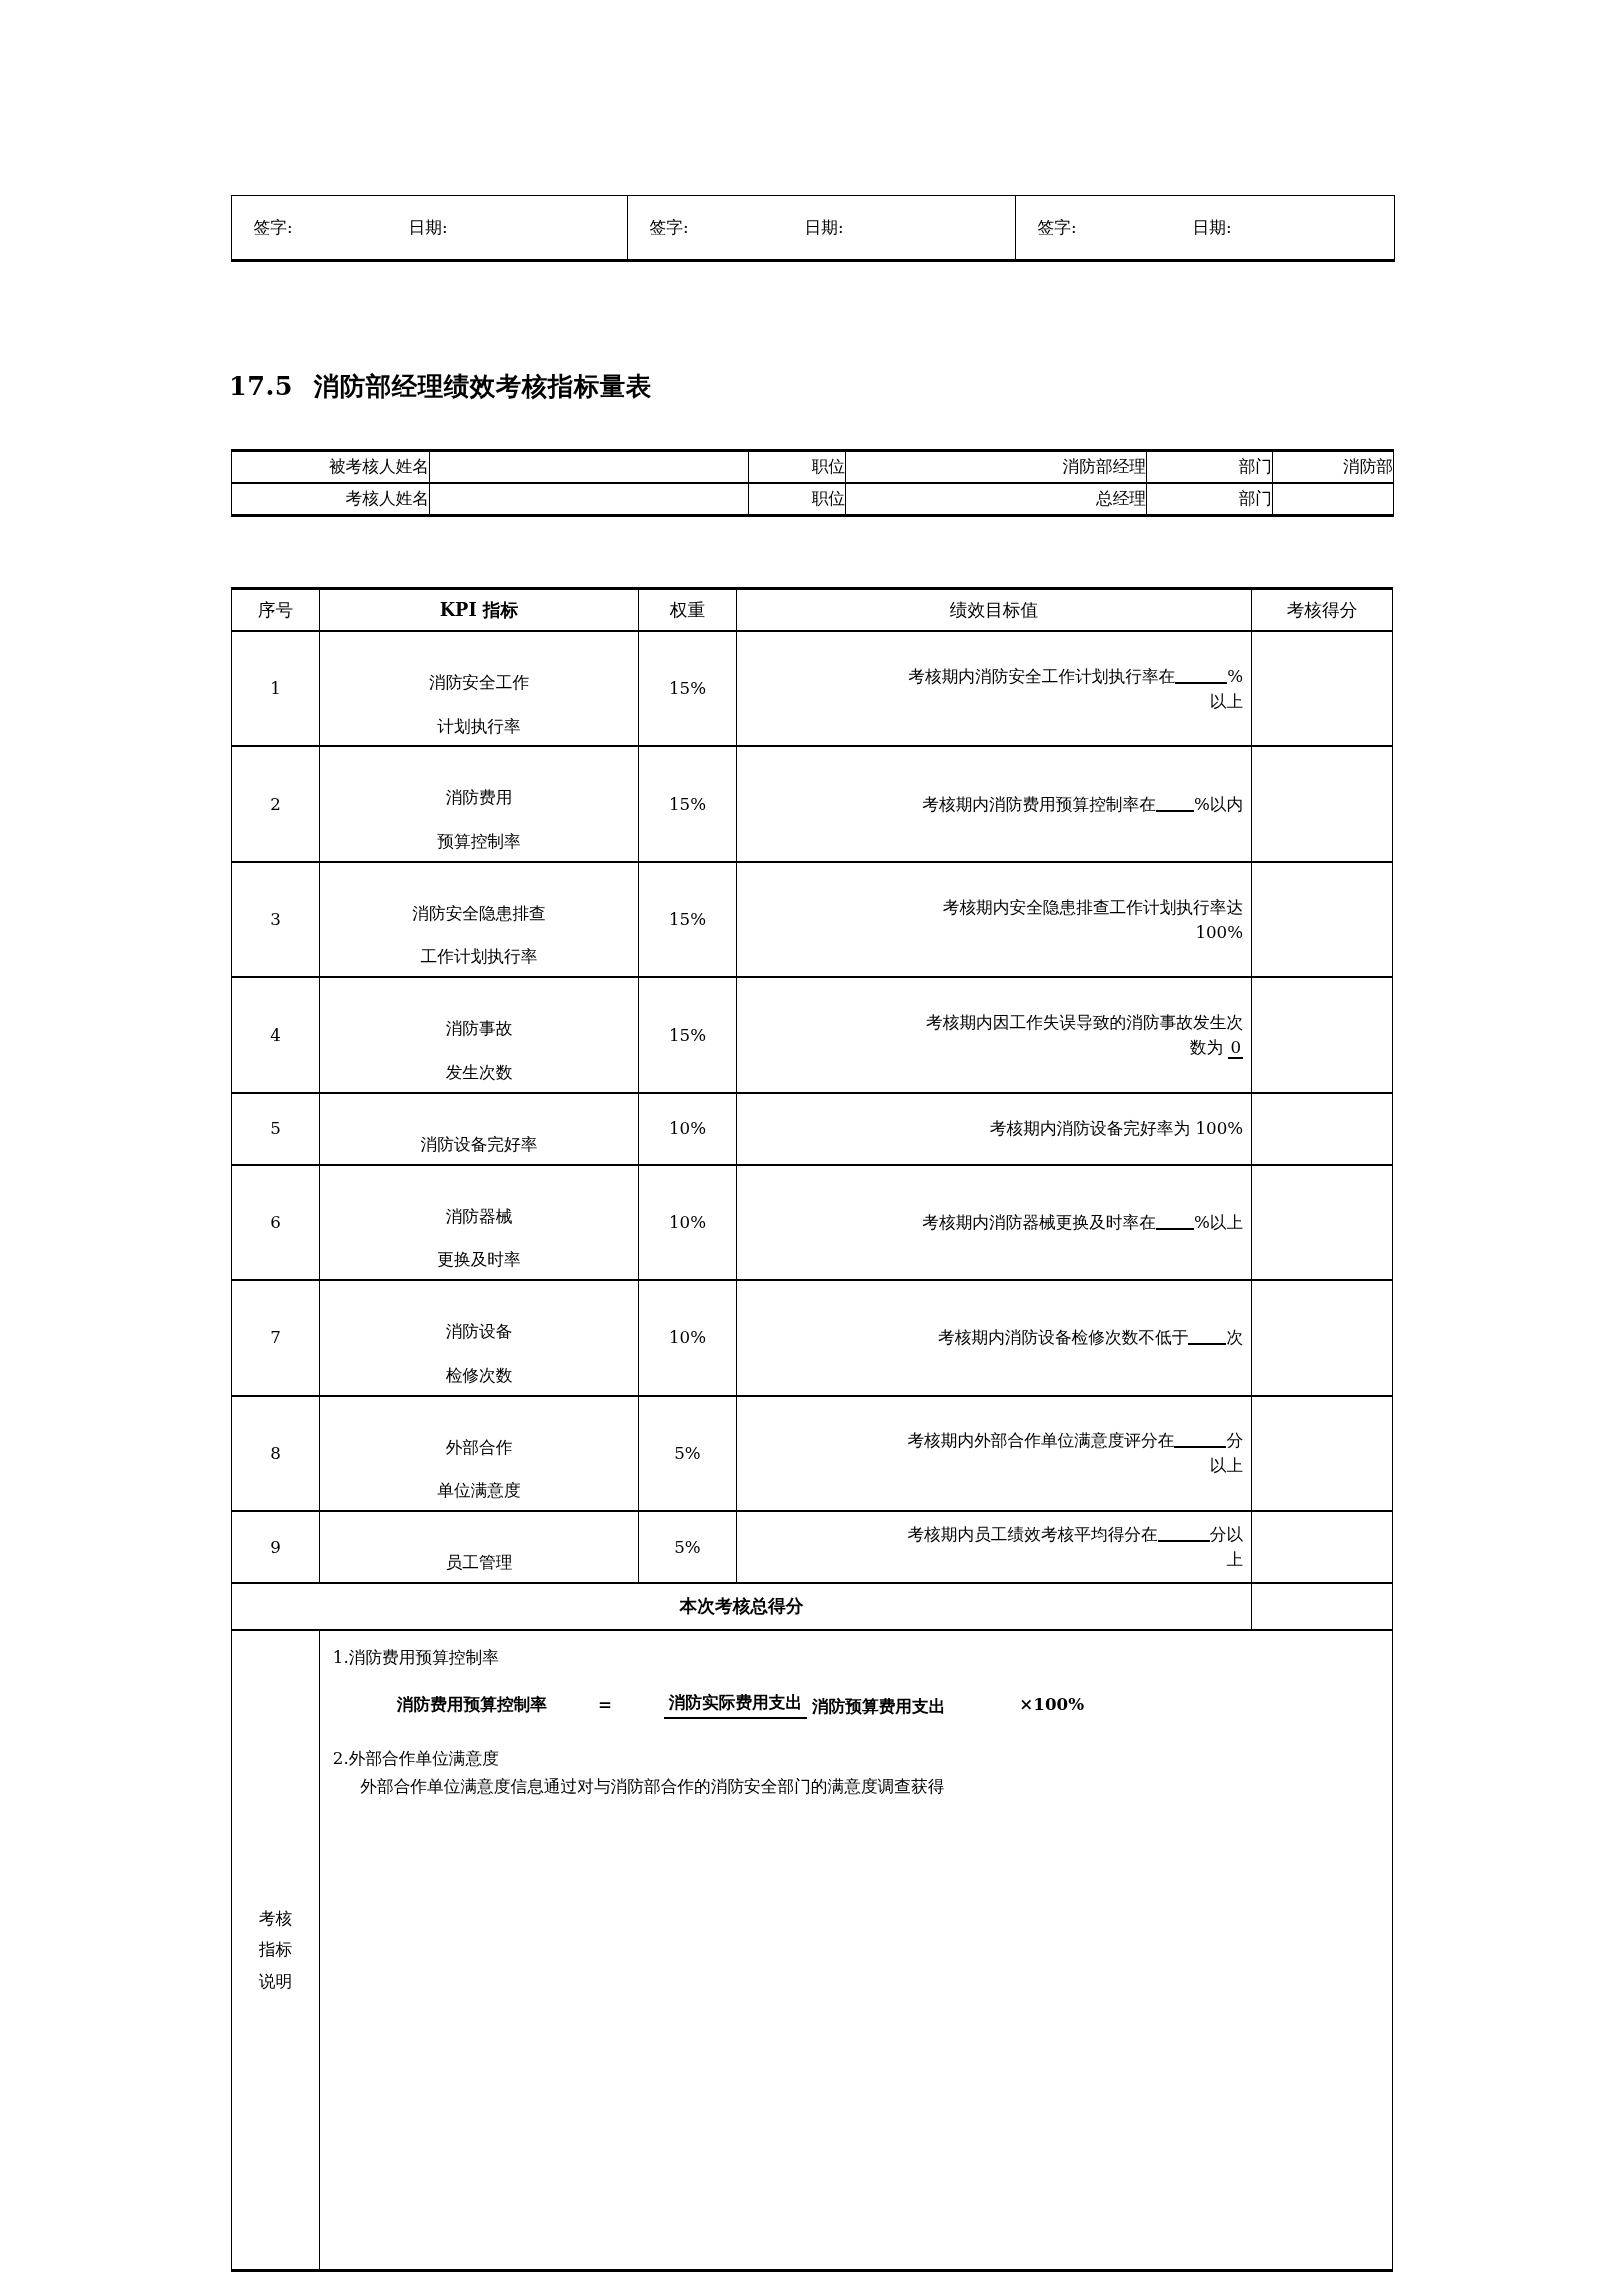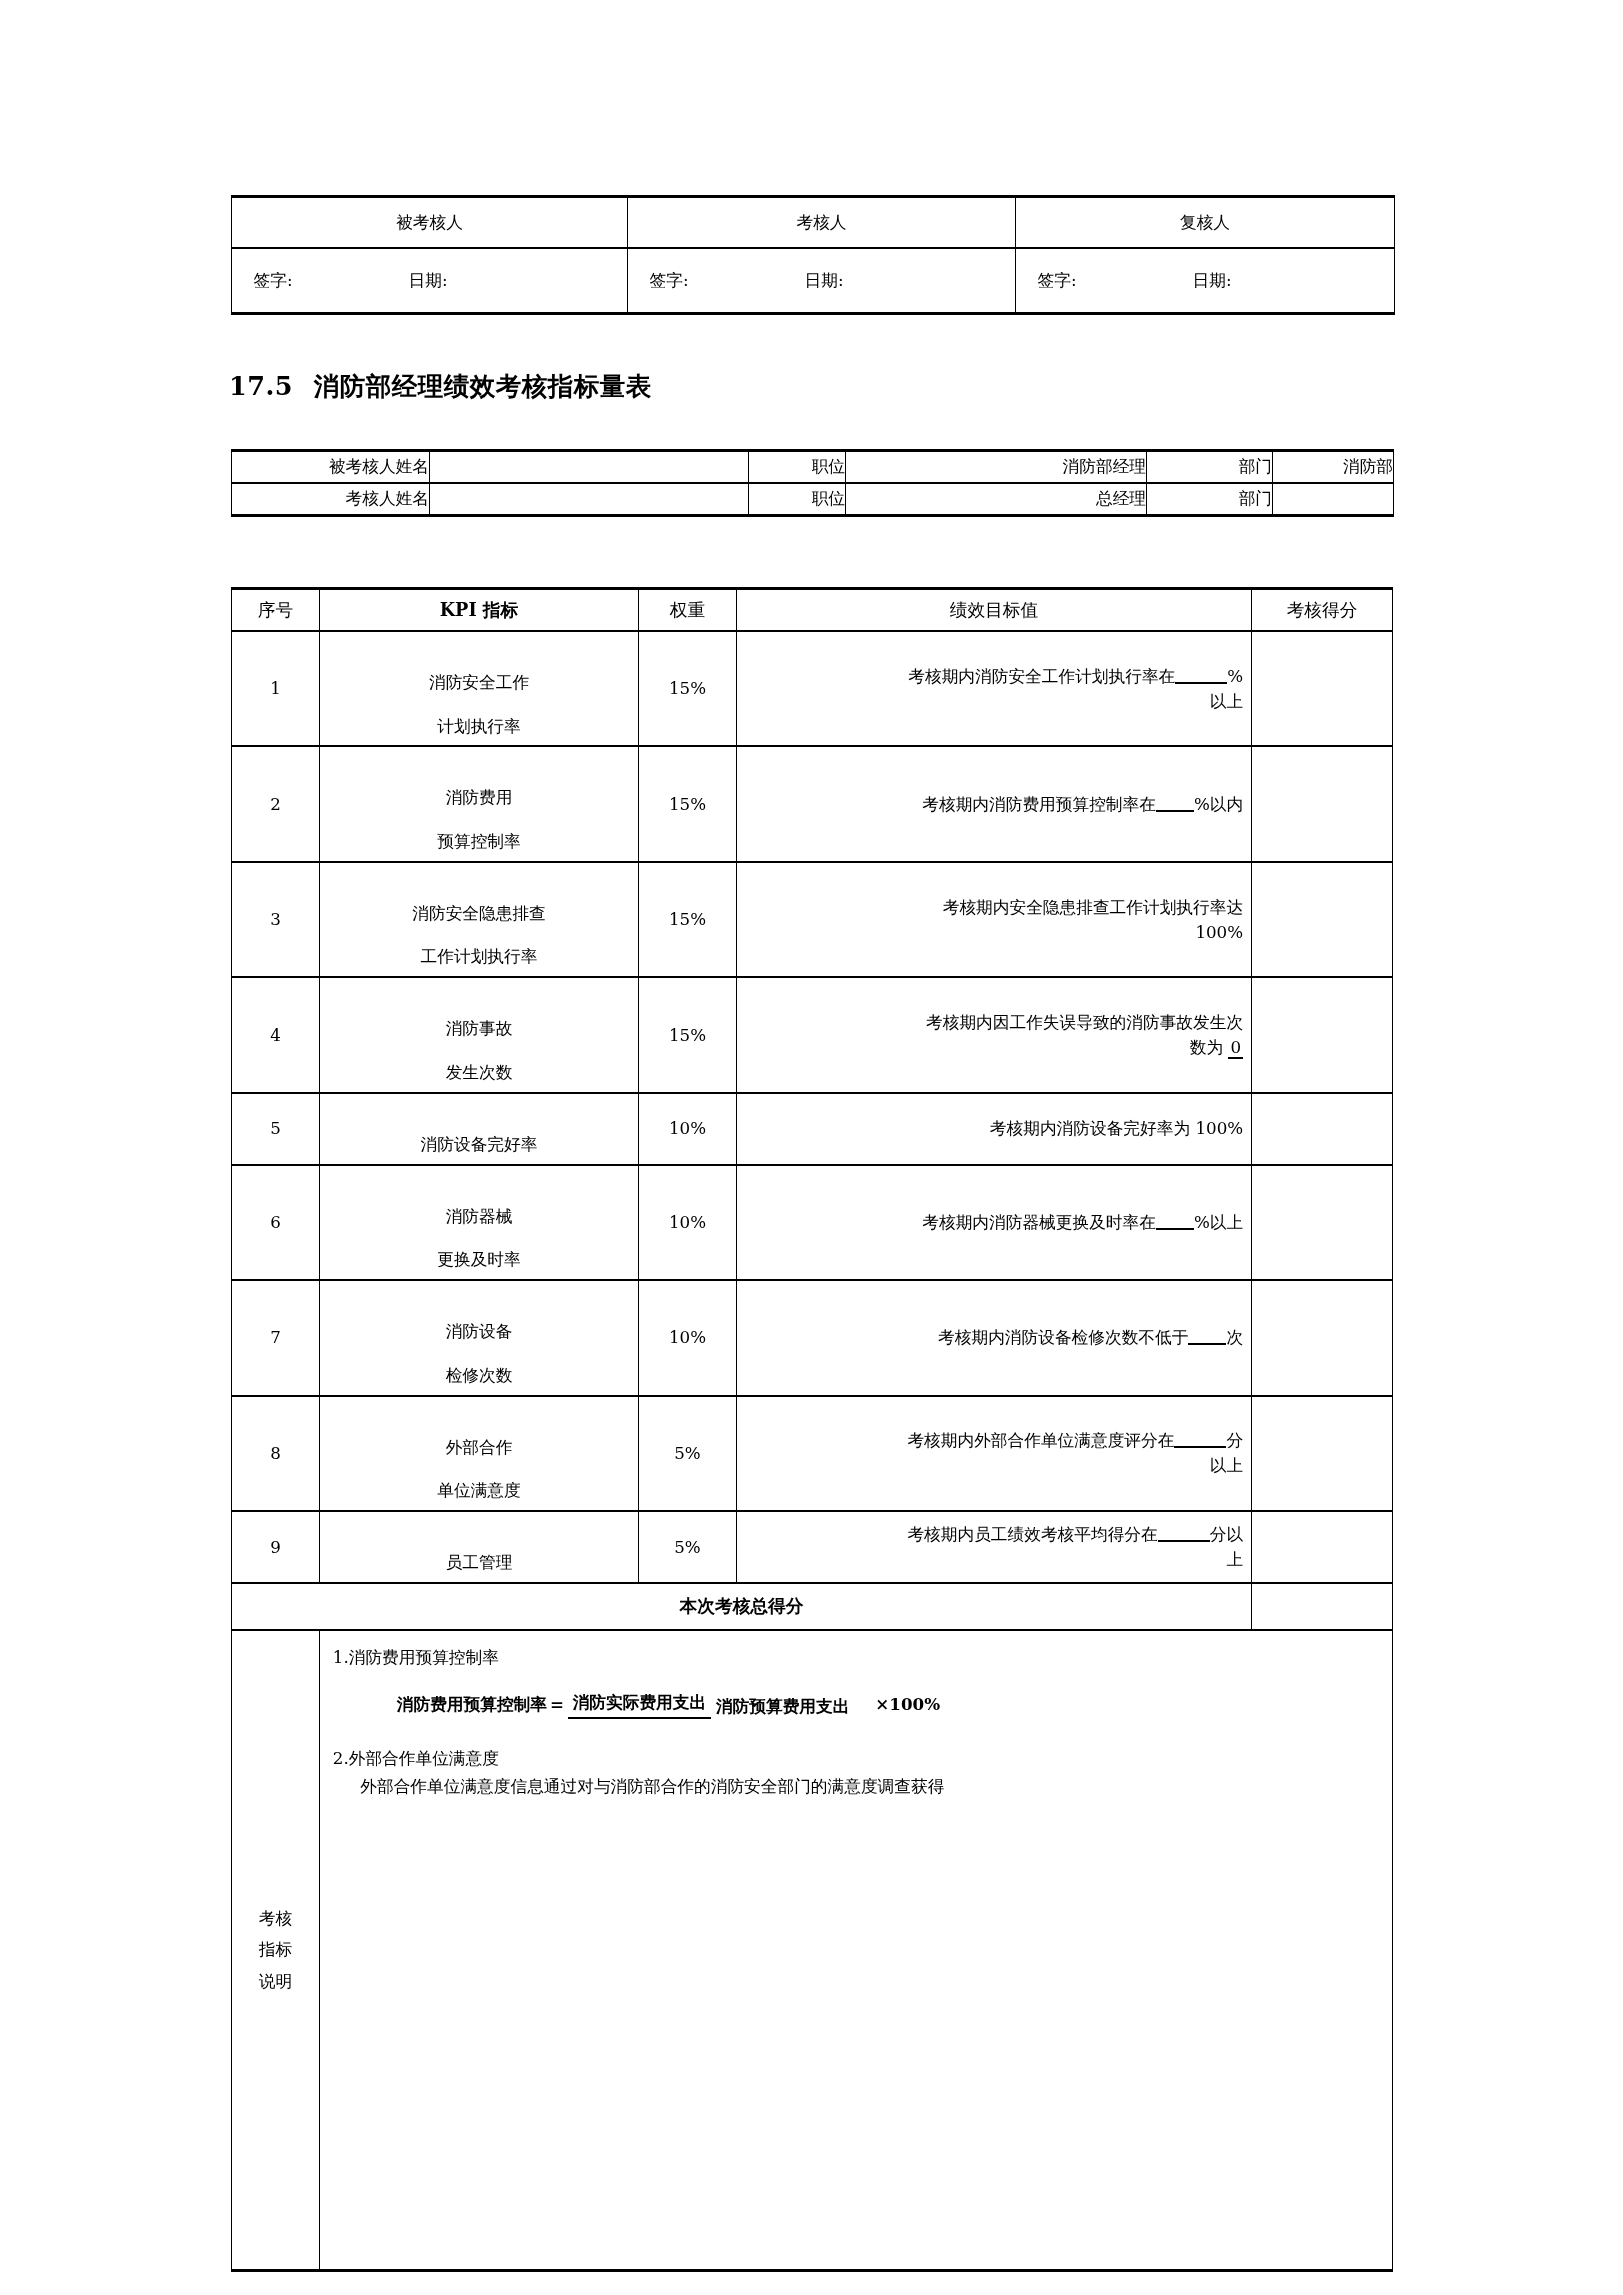--- a/index.html
+++ b/index.html
@@ -185,11 +185,6 @@
         <col style="width:379px">
       </colgroup>
       <tbody>
-        <tr class="row-head">
-          <td>被考核人</td>
-          <td>考核人</td>
-          <td>复核人</td>
-        </tr>
         <tr class="row-sign">
           <td>
             <div class="sign-inner">

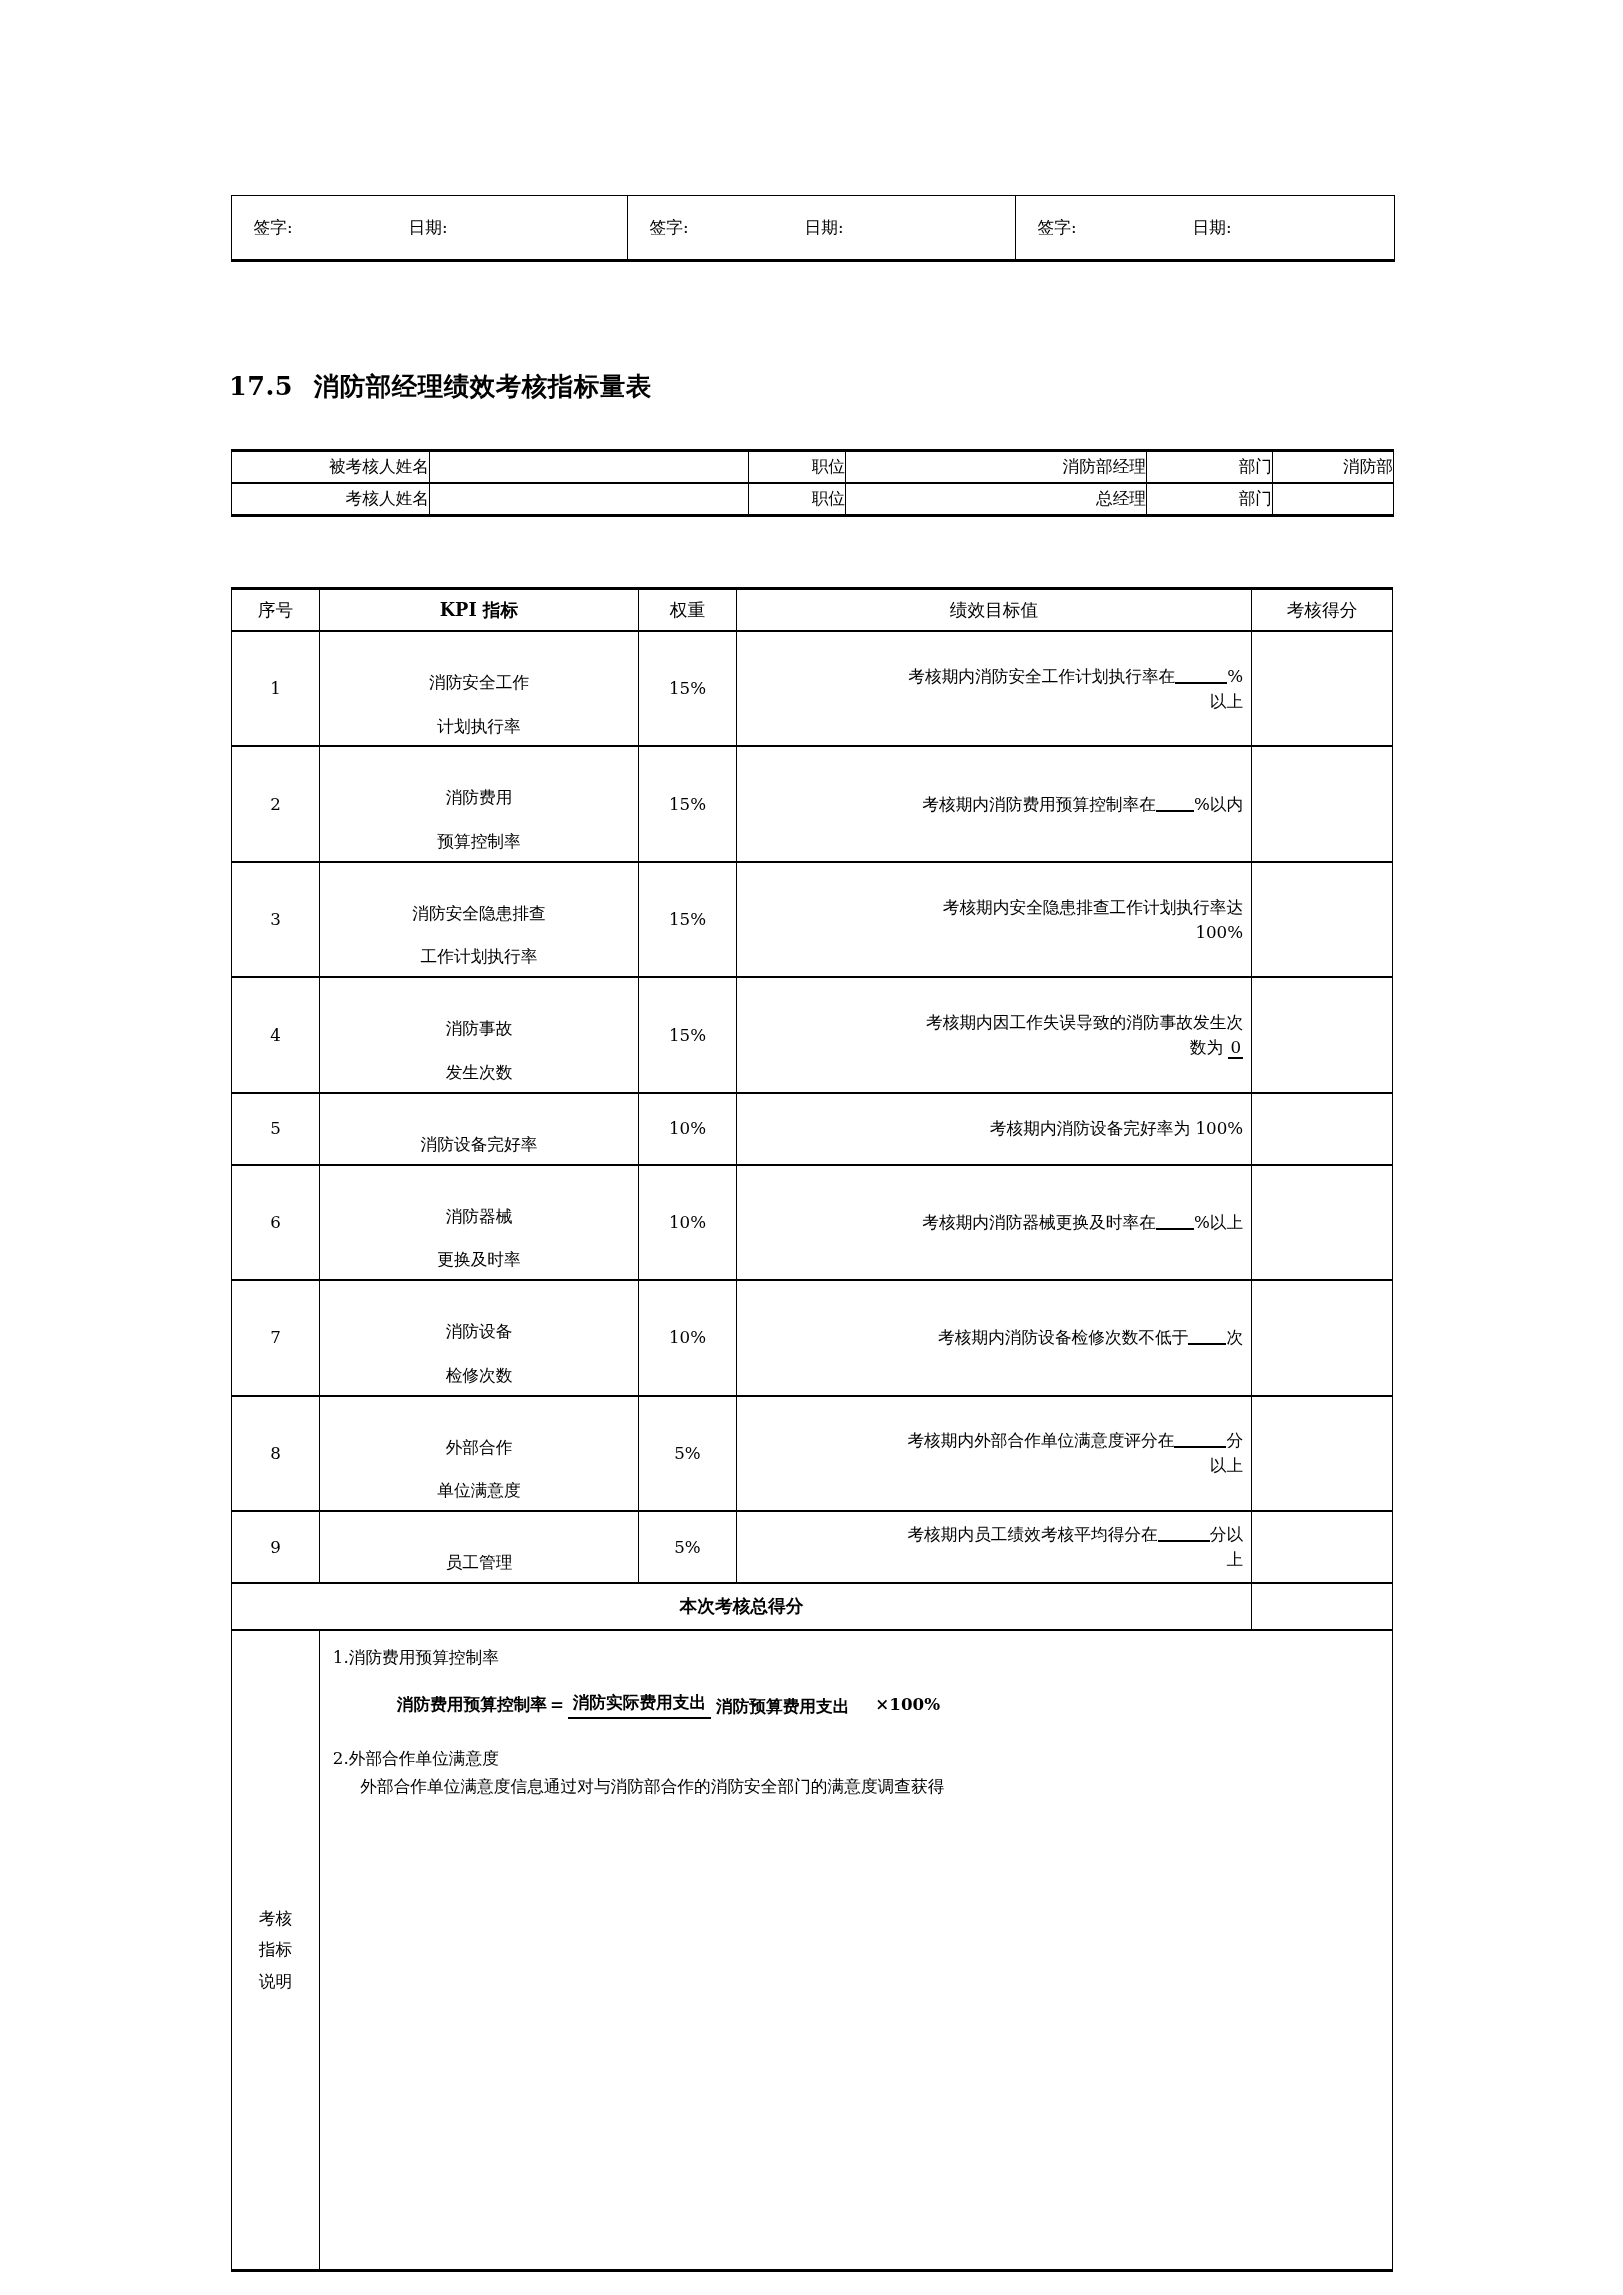--- a/index.html
+++ b/index.html
@@ -152,6 +152,7 @@
     margin: 20.6px 0 26.5px 64px;
     font-weight: bold;
     font-size: 16.7px;
+    gap: 48px;
   }
   .formula-lhs { white-space: nowrap; }
   .formula-eq  { margin: 0 2.9px; }

